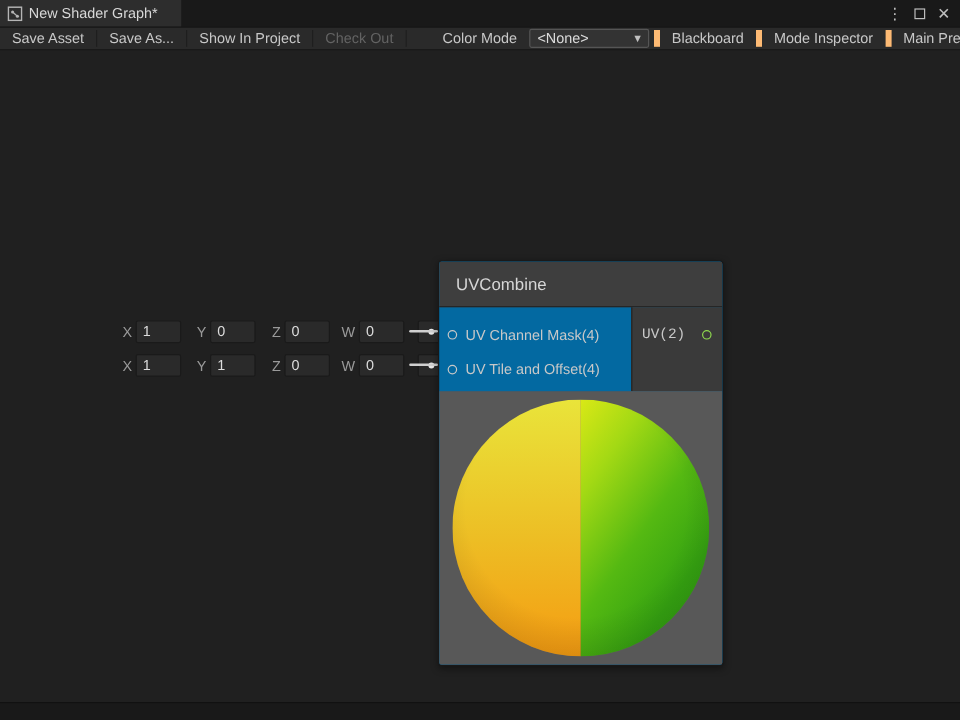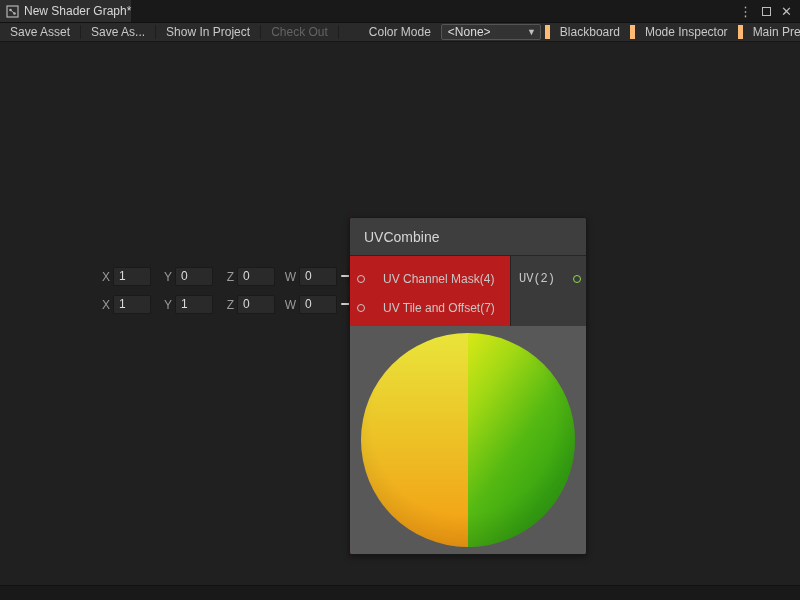--- a/index.html
+++ b/index.html
@@ -7,7 +7,7 @@
 
   
   .tabbar { height:22px; background:#191919; display:flex; align-items:stretch; }
-  .tab { display:flex; align-items:center; gap:5px; padding:0 0 0 6px; background:#2d2d2d; color:#d8d8d8; font-size:12px; }
+  .tab { display:flex; align-items:center; gap:5px; padding:0 20px 0 6px; background:#2d2d2d; color:#d8d8d8; font-size:12px; }
   .tab-icon { width:13px; height:13px; display:inline-block; }
   .win-controls { margin-left:auto; display:flex; align-items:center; gap:10px; padding-right:8px; color:#bdbdbd; font-size:13px; }
   .win-controls span { cursor:default; }

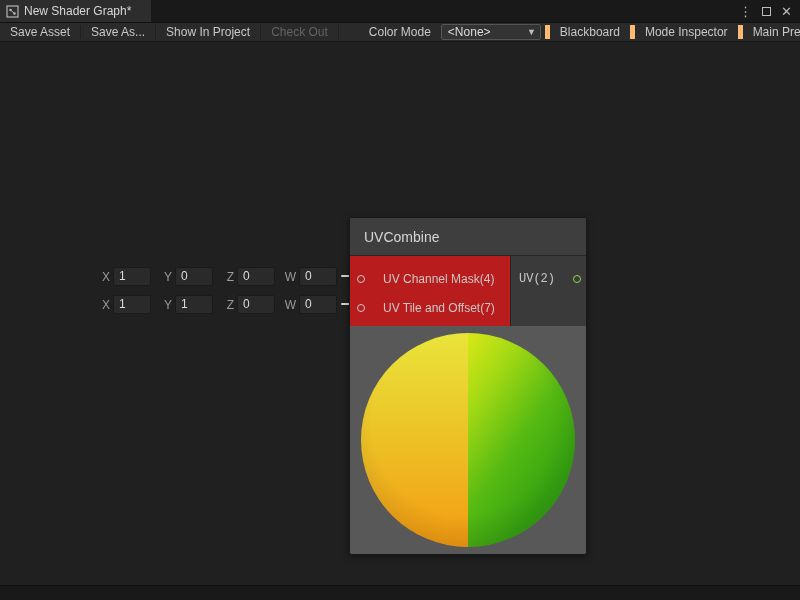--- a/index.html
+++ b/index.html
@@ -38,7 +38,7 @@
   .edge { position:absolute; height:2px; background:var(--edge,#d0d0d0); border-radius:1px; }
 
   
-  .node { position:absolute; left:349px; top:175px; width:238px; background:#b91c1c; border:1px solid #181818; border-radius:3px; overflow:hidden; box-shadow:0 2px 6px rgba(0,0,0,.4); }
+  .node { position:absolute; left:365px; top:175px; width:238px; background:#0369a1; border:1px solid #181818; border-radius:3px; overflow:hidden; box-shadow:0 2px 6px rgba(0,0,0,.4); }
   .node-title { height:38px; background:#3e3e3e; color:#d6d6d6; font-size:14px; display:flex; align-items:center; padding-left:14px; border-bottom:1px solid #262626; }
   .node-body { display:flex; height:70px; }
   .inputs { flex:1; padding-top:8px; }

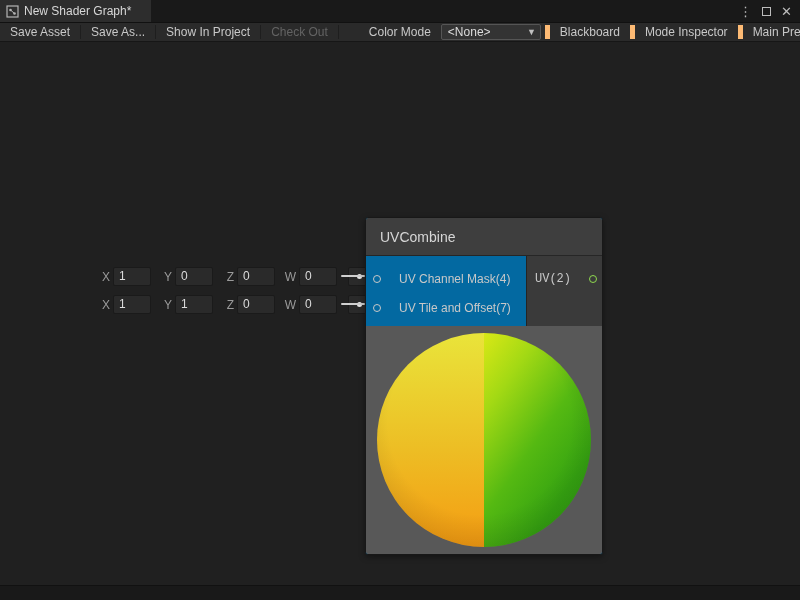--- a/index.html
+++ b/index.html
@@ -42,7 +42,7 @@
   .node-title { height:38px; background:#3e3e3e; color:#d6d6d6; font-size:14px; display:flex; align-items:center; padding-left:14px; border-bottom:1px solid #262626; }
   .node-body { display:flex; height:70px; }
   .inputs { flex:1; padding-top:8px; }
-  .port-row { height:29px; display:flex; align-items:center; gap:18px; padding-left:7px; font-size:12px; color:#c8c8c8; white-space:nowrap; }
+  .port-row { height:29px; display:flex; align-items:center; gap:7px; padding-left:7px; font-size:12px; color:#c8c8c8; white-space:nowrap; }
   .pin { width:8px; height:8px; border-radius:50%; border:1px solid #c8c8c8; background:transparent; flex:0 0 auto; }
   .outputs { width:76px; background:#3a3a3a; border-left:1px solid #242424; padding-top:8px; }
   .outputs .port-row { padding-left:8px; justify-content:space-between; padding-right:9px;font-family:Liberation Mono, monospace; }

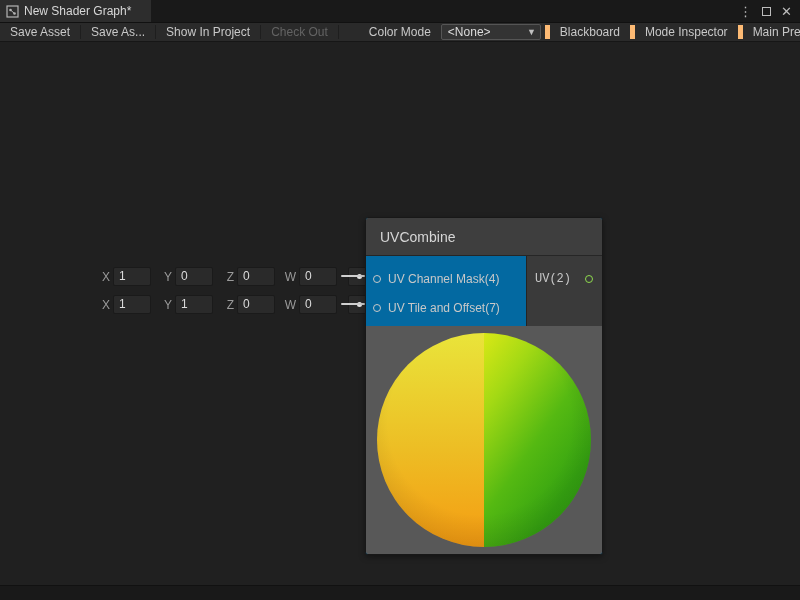--- a/index.html
+++ b/index.html
@@ -138,7 +138,7 @@
         </div>
         <div class="port-row">
           <span class="pin"></span>
-          <span>UV Tile and Offset(7)</span>
+          <span>UV Tile and Offset(4)</span>
         </div>
       </div>
       <div class="outputs">

